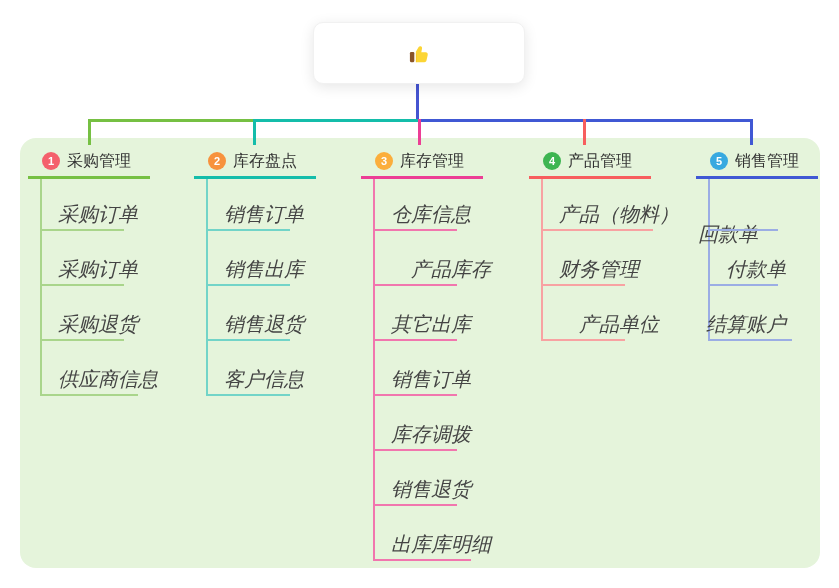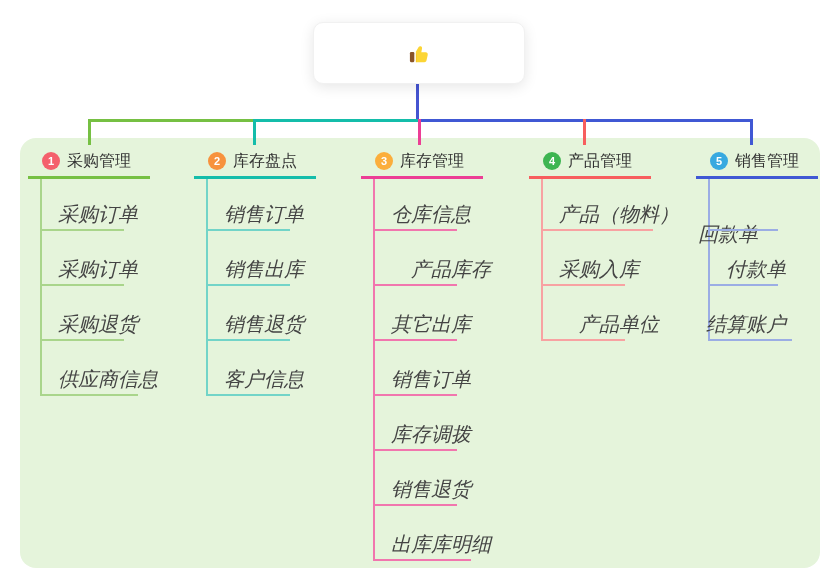--- a/index.html
+++ b/index.html
@@ -120,7 +120,7 @@
       <div class="line" style="left: 541px; top: 179px; width: 2px; height: 162px; background: rgb(248, 162, 162);"></div>
       <div class="child-label" style="left: 559px; top: 204px;">产品（物料）</div>
       <div class="line" style="left: 541px; top: 229px; width: 112px; height: 2px; background: rgb(248, 162, 162);"></div>
-      <div class="child-label" style="left: 559px; top: 259px;">采购入库</div>
+      <div class="child-label" style="left: 559px; top: 259px;">财务管理</div>
       <div class="line" style="left: 541px; top: 284px; width: 84px; height: 2px; background: rgb(248, 162, 162);"></div>
       <div class="child-label" style="left: 559px; top: 314px; margin-left: 20px;">产品单位</div>
       <div class="line" style="left: 541px; top: 339px; width: 84px; height: 2px; background: rgb(248, 162, 162);"></div>

